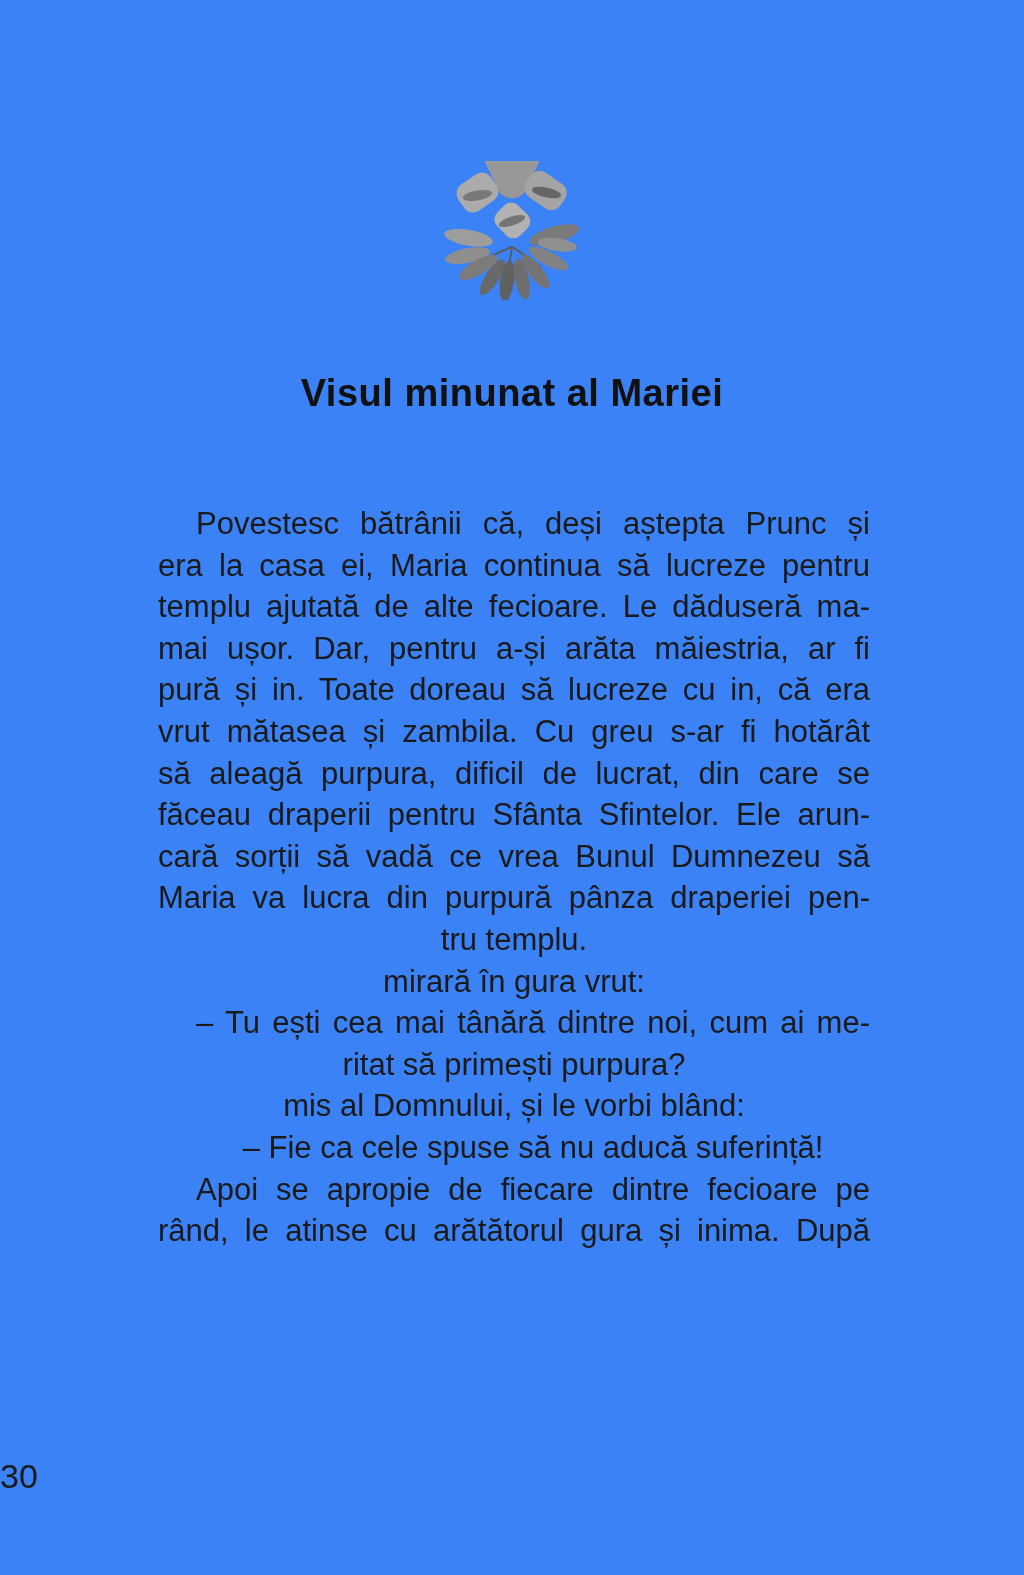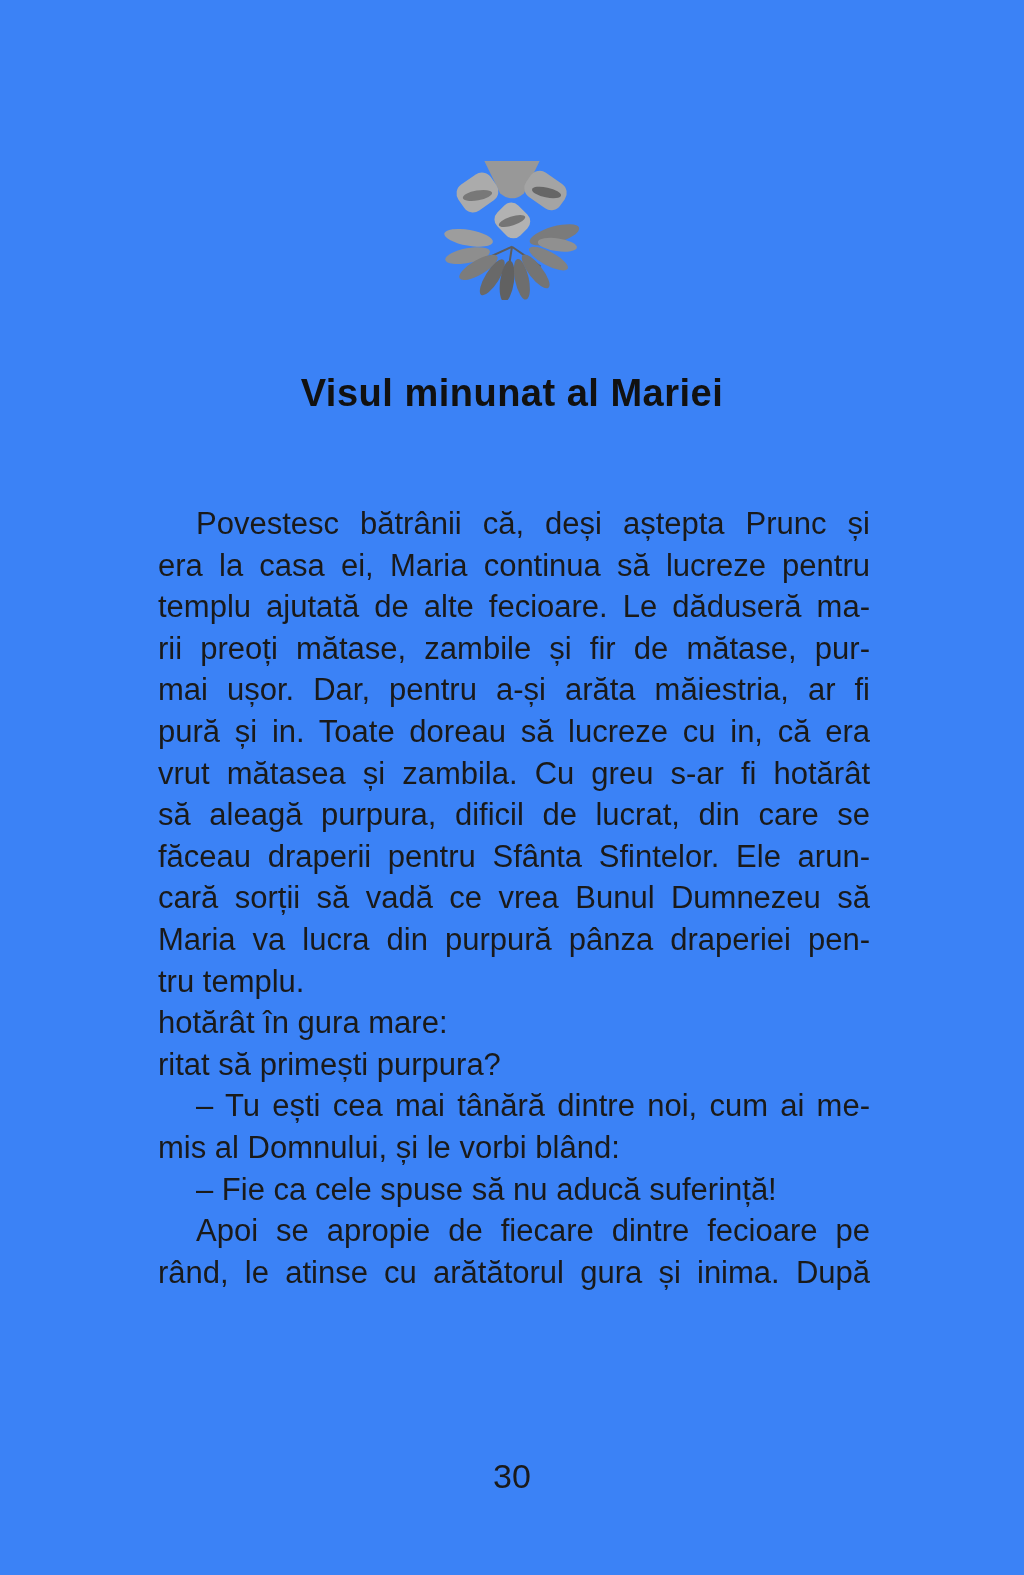--- a/index.html
+++ b/index.html
@@ -93,7 +93,6 @@
       <div class="line indent justify">Povestesc bătrânii că, deși aștepta Prunc și</div>
       <div class="line justify">era la casa ei, Maria continua să lucreze pentru</div>
       <div class="line justify">templu ajutată de alte fecioare. Le dăduseră ma-</div>
-      <div class="line justify">rii preoți mătase, zambile și fir de mătase, pur-</div>
       <div class="line justify">mai ușor. Dar, pentru a-și arăta măiestria, ar fi</div>
       <div class="line justify">pură și in. Toate doreau să lucreze cu in, că era</div>
       <div class="line justify">vrut mătasea și zambila. Cu greu s-ar fi hotărât</div>

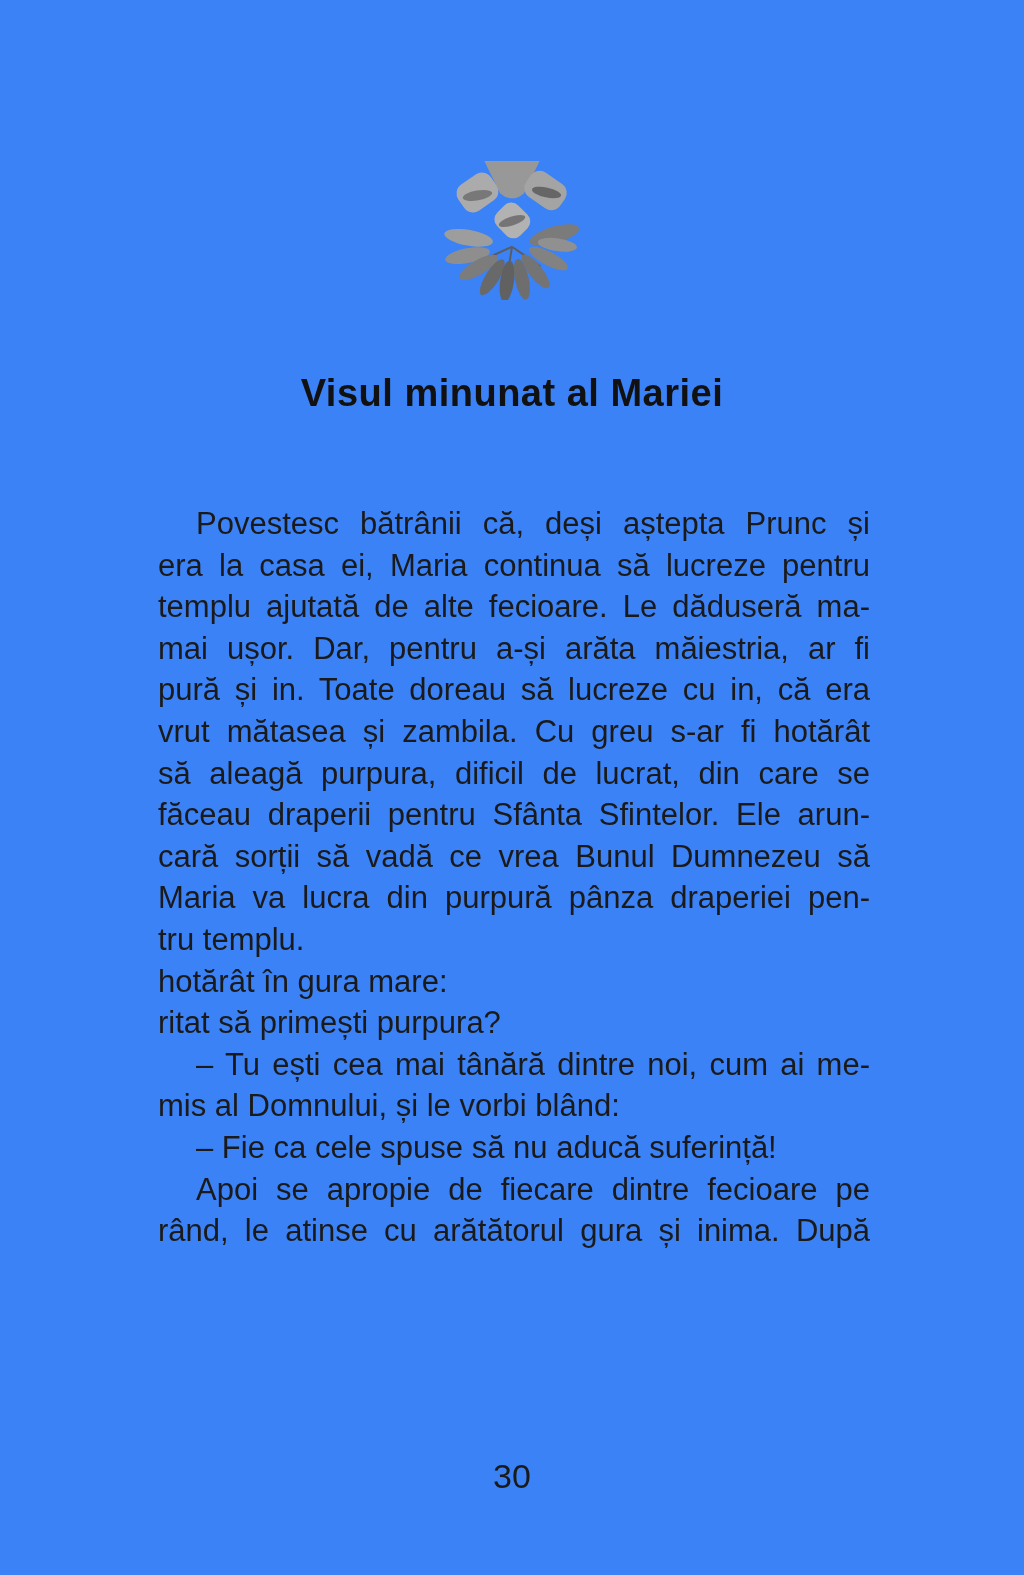--- a/index.html
+++ b/index.html
@@ -34,7 +34,7 @@
     font-size:31px;
     line-height:41.6px;
   }
-  .line{height:41.6px;}
+  .line{height:41.6px;text-align:center;}
   .line.indent{text-indent:38px;}
   .line.justify{
     text-align:justify;

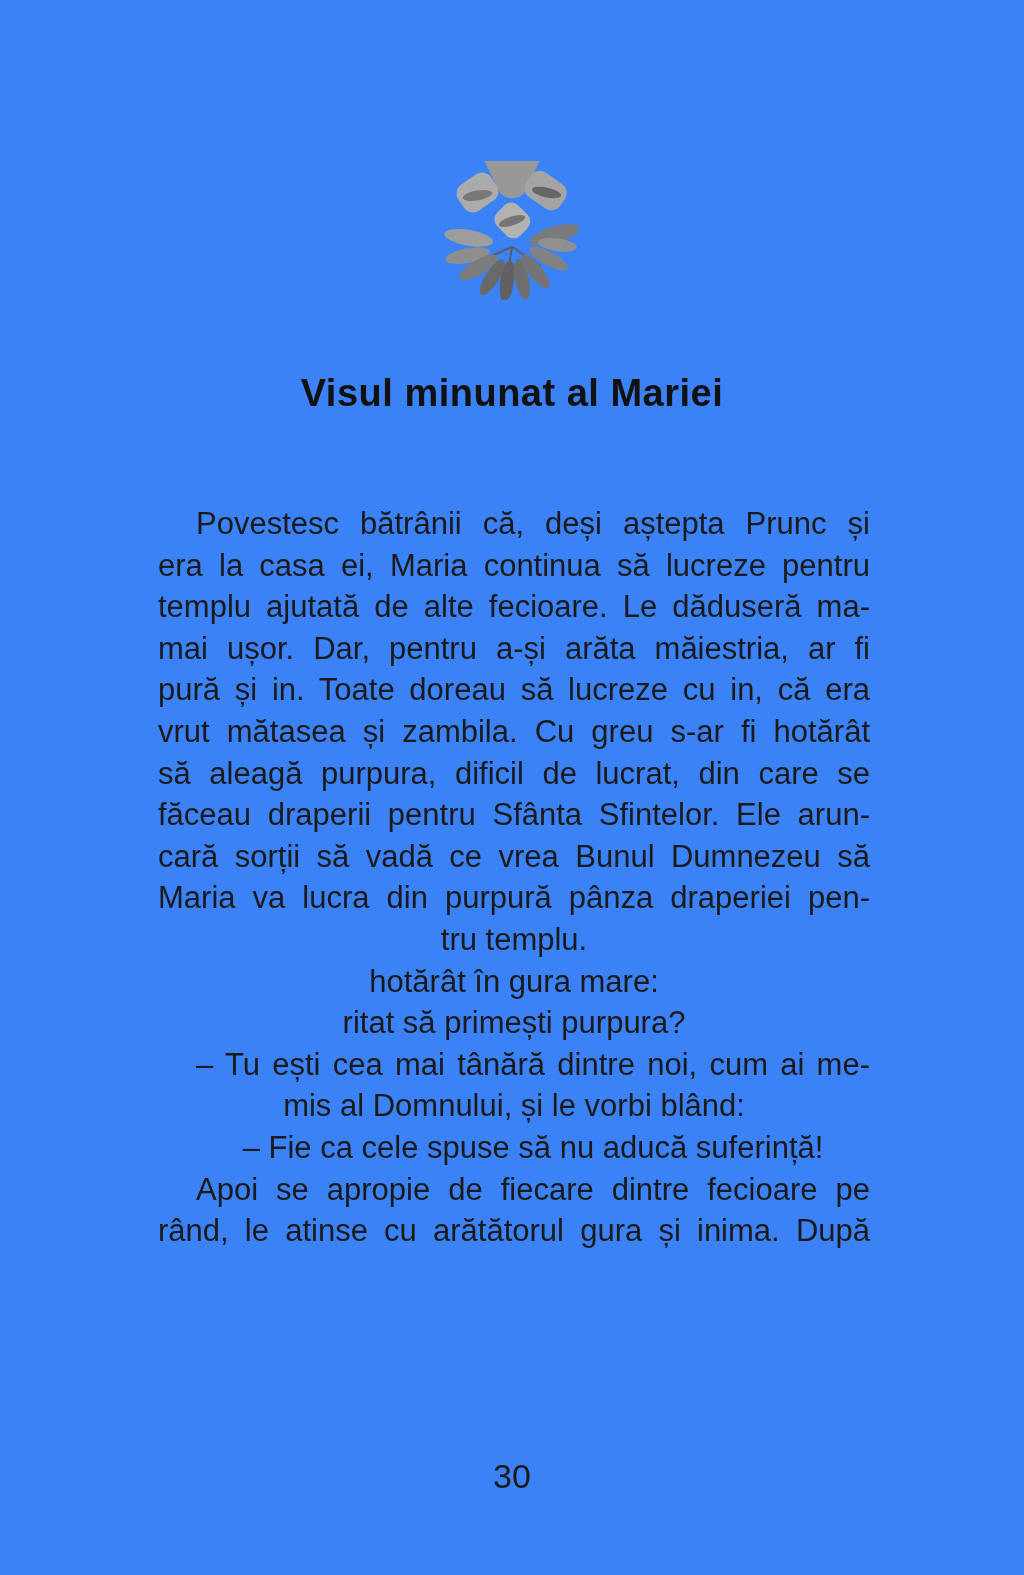--- a/index.html
+++ b/index.html
@@ -101,7 +101,7 @@
       <div class="line justify">cară sorții să vadă ce vrea Bunul Dumnezeu să</div>
       <div class="line justify">Maria va lucra din purpură pânza draperiei pen-</div>
       <div class="line">tru templu.</div>
-      <div class="line">hotărât în gura mare:</div>
+      <div class="line">mirară în gura vrut:</div>
       <div class="line">ritat să primești purpura?</div>
       <div class="line indent justify">– Tu ești cea mai tânără dintre noi, cum ai me-</div>
       <div class="line">mis al Domnului, și le vorbi blând:</div>

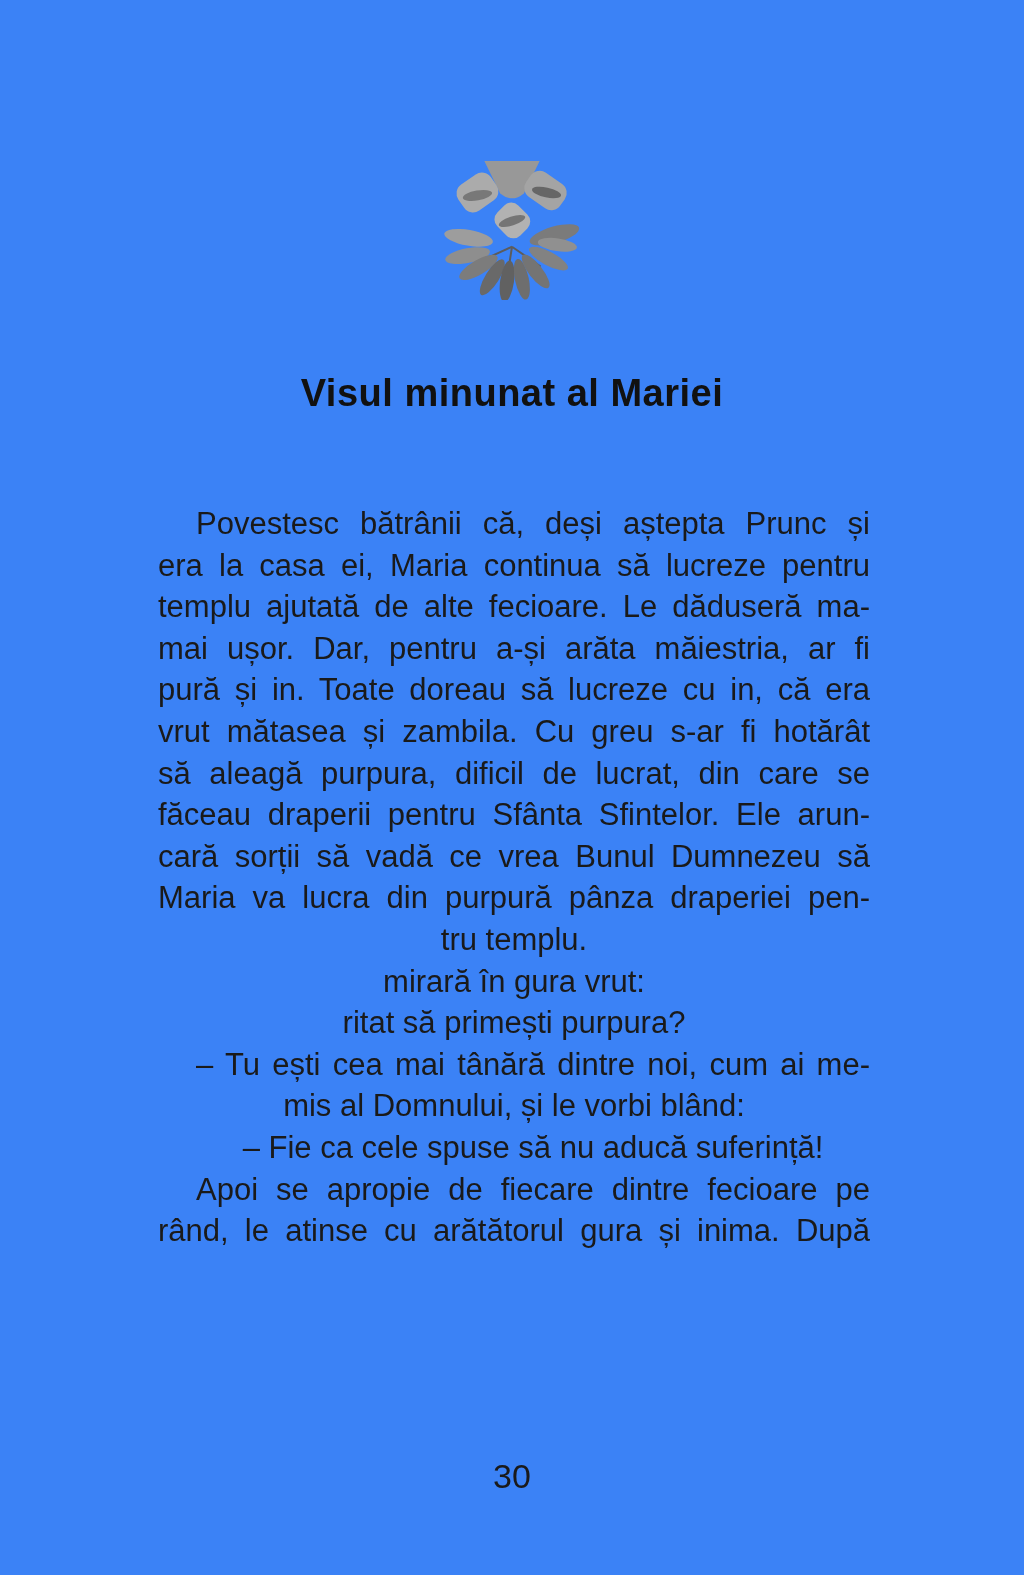--- a/index.html
+++ b/index.html
@@ -102,8 +102,8 @@
       <div class="line justify">Maria va lucra din purpură pânza draperiei pen-</div>
       <div class="line">tru templu.</div>
       <div class="line">mirară în gura vrut:</div>
+      <div class="line indent justify">– Tu ești cea mai tânără dintre noi, cum ai me-</div>
       <div class="line">ritat să primești purpura?</div>
-      <div class="line indent justify">– Tu ești cea mai tânără dintre noi, cum ai me-</div>
       <div class="line">mis al Domnului, și le vorbi blând:</div>
       <div class="line indent">– Fie ca cele spuse să nu aducă suferință!</div>
       <div class="line indent justify">Apoi se apropie de fiecare dintre fecioare pe</div>

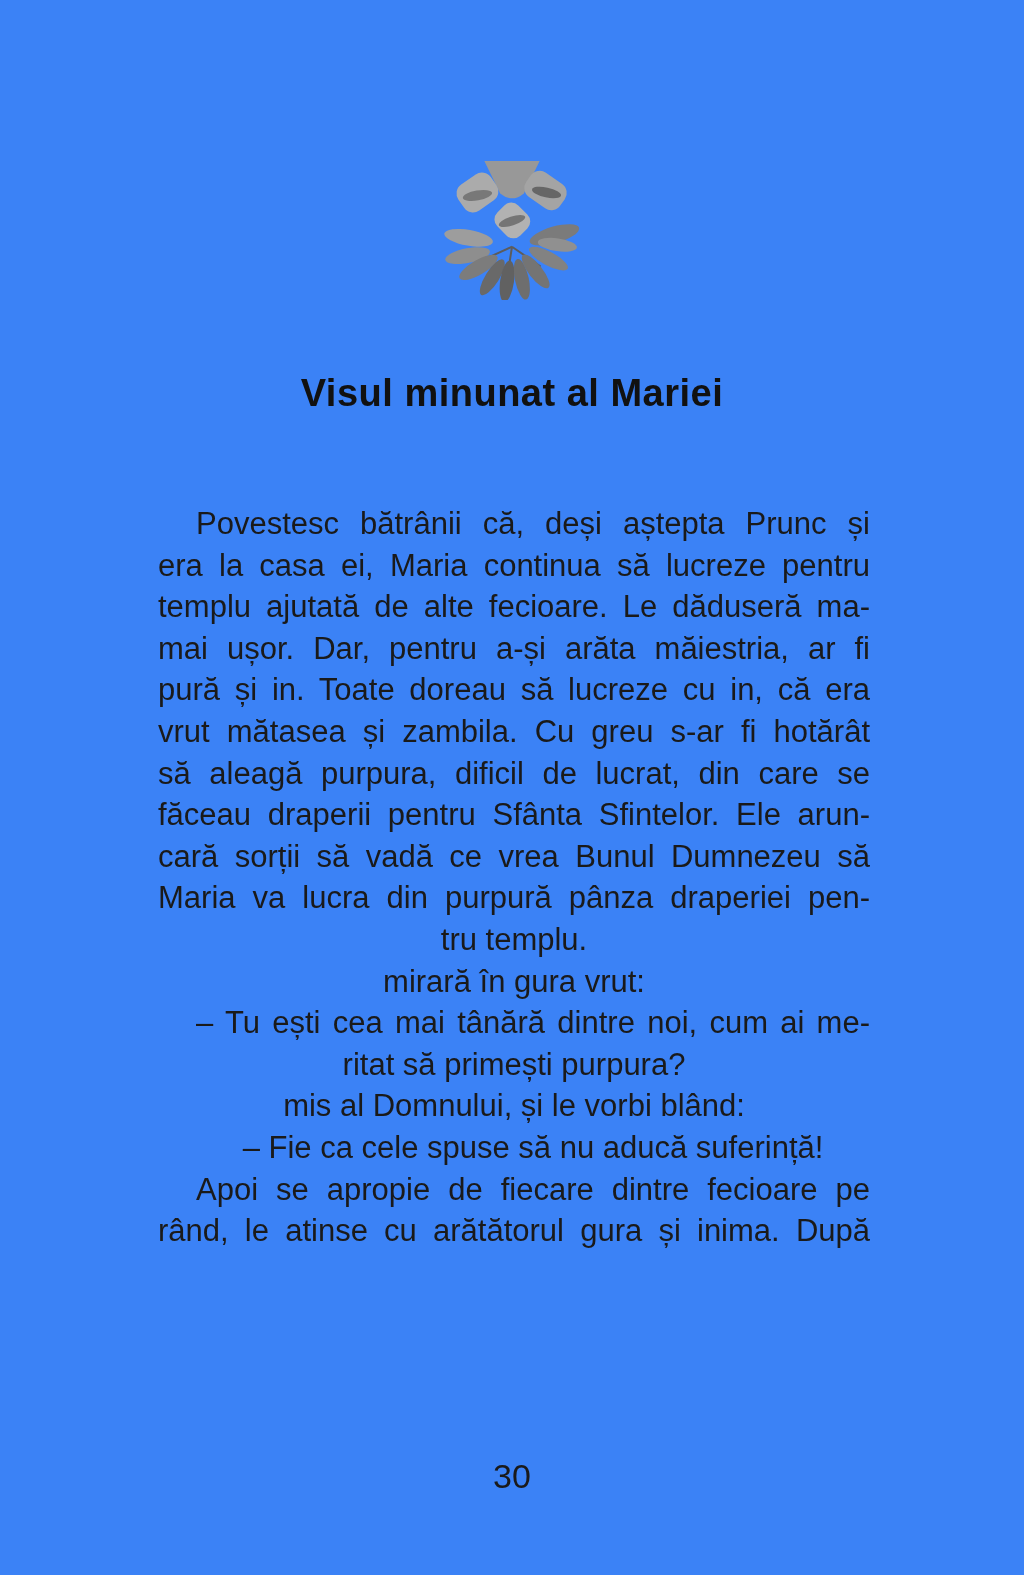--- a/index.html
+++ b/index.html
@@ -44,7 +44,6 @@
   .page-number{
     position:absolute;
     left:0;top:1457px;width:1024px;
-    text-align:center;
     font-size:34px;
     color:#1a1a1a;
   }

